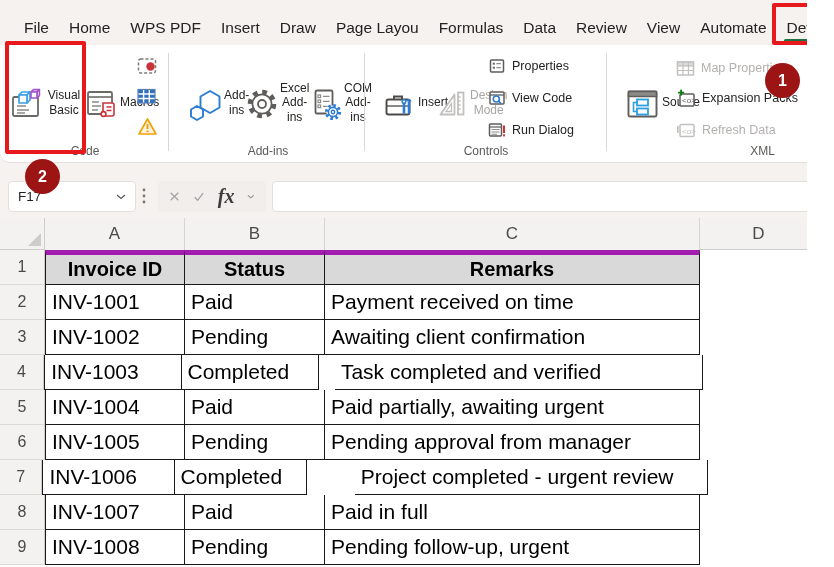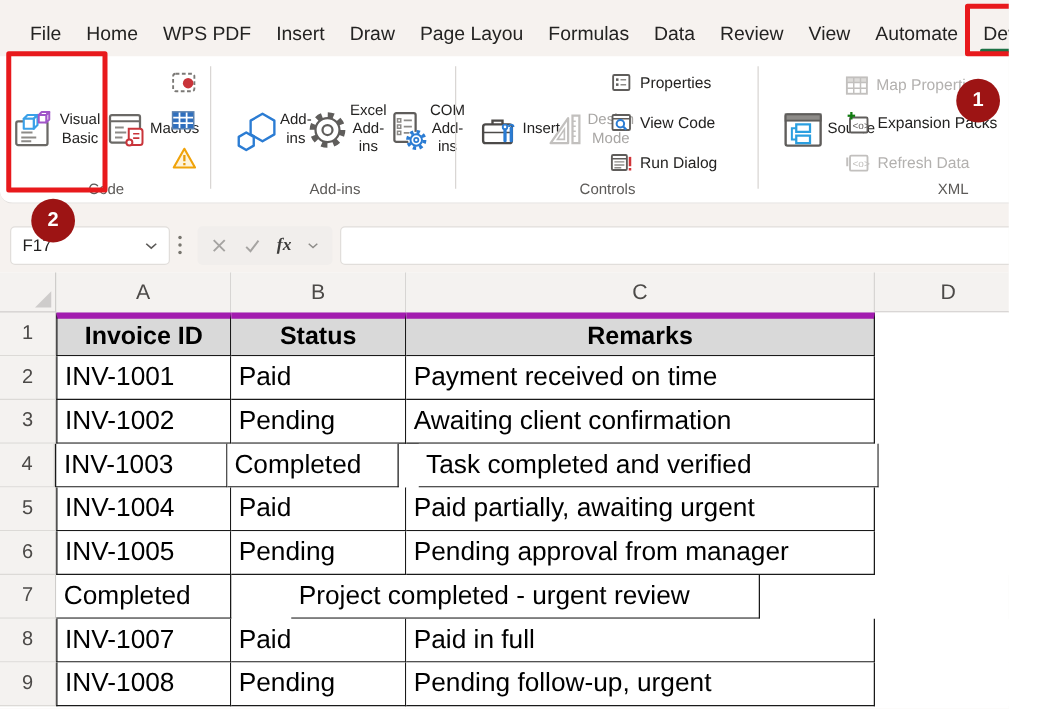--- a/index.html
+++ b/index.html
@@ -70,7 +70,7 @@
     border-radius:4px; display:flex; align-items:center; padding:0 11px; gap:13px;
   }
   .fx { font-family:"Liberation Serif", serif; font-style:italic; font-weight:600;
-        font-size:14px; color:#3d3c3b; }
+        font-size:20px; color:#3d3c3b; }
   .formulabar {
     position:absolute; left:272px; top:181px; width:566px; height:31px; background:#fff;
     border:1px solid #e1dedb; border-radius:4px; font-size:13.5px; padding:0 8px;

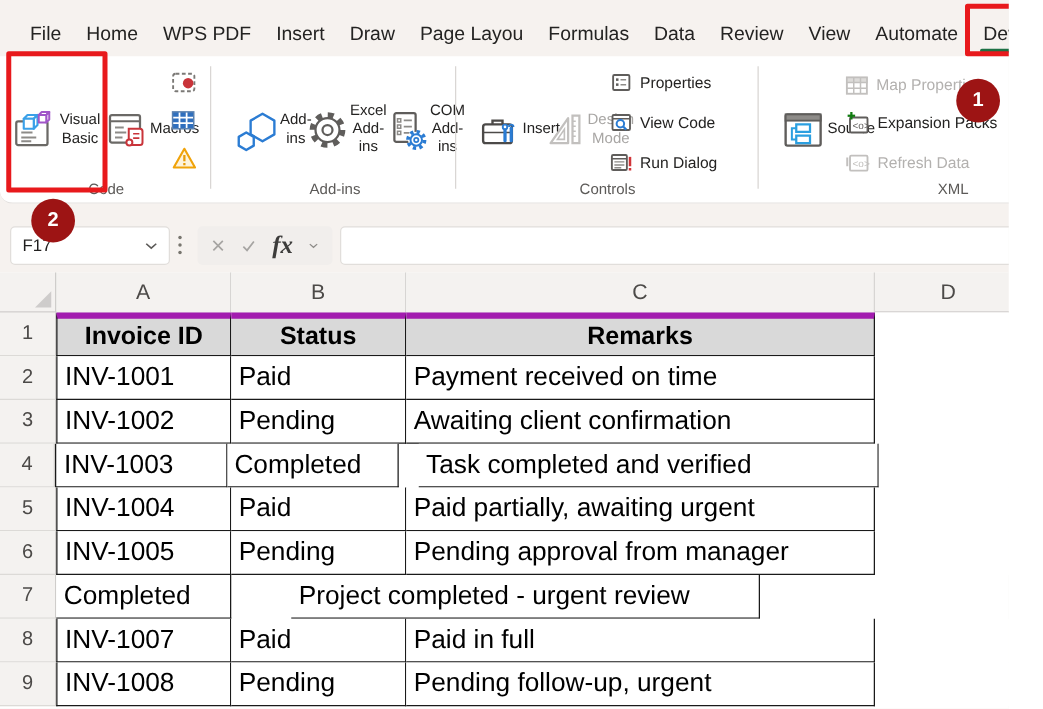--- a/index.html
+++ b/index.html
@@ -442,6 +442,7 @@
       </div>
       <div class="grow">
         <div class="rownum" style="width: 45px;">7</div>
+        <div class="cell data first" style="width: 140px;">INV-1006</div>
         <div class="cell data" style="width: 140px;">Completed</div>
         <div class="cell data" style="width: 375px; margin-left: 48px;">Project completed - urgent review</div>
         <div class="cell plain" style="width: 118px;"></div>

